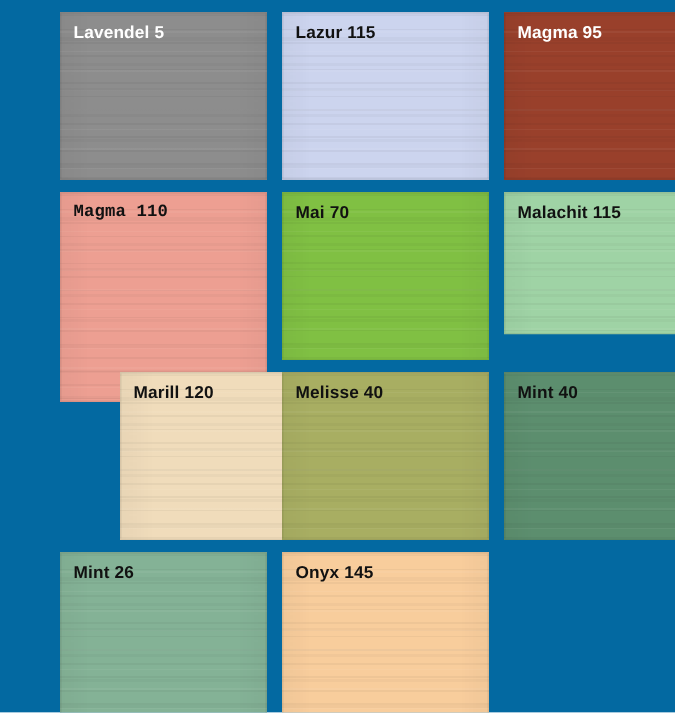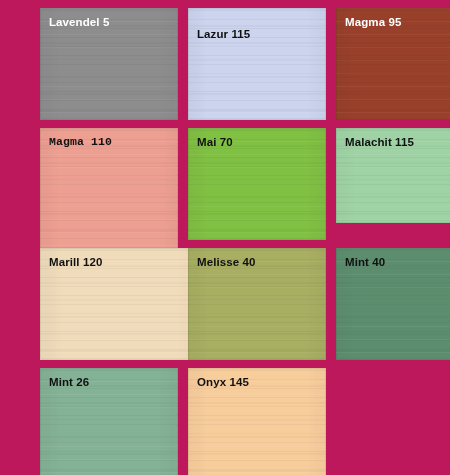--- a/index.html
+++ b/index.html
@@ -121,7 +121,7 @@
 </head>
 <body>
 
-<div id="swatch-grid" style="background: #be185d; padding-left: 40px;">
+<div id="swatch-grid" style="background: #0369a1; padding-left: 40px;">
     <div class="swatch-cell" style="width: 138px; height: 112px;">
       <div class="swatch-paint" style="background: rgb(141, 141, 141);"></div>
       <div class="swatch-grain-2"></div>

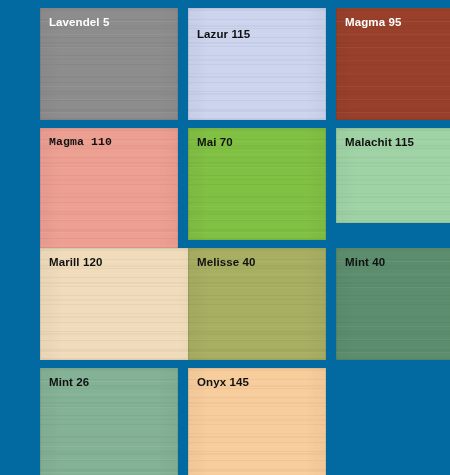--- a/index.html
+++ b/index.html
@@ -132,7 +132,7 @@
       <div class="swatch-paint" style="background: rgb(204, 212, 238);"></div>
       <div class="swatch-grain-2"></div>
       <div class="swatch-grain"></div>
-      <div class="swatch-label label-dark" style="color: rgb(17, 17, 17); margin-top: 12px;">Lazur 115</div>
+      <div class="swatch-label label-dark" style="color: rgb(17, 17, 17);">Lazur 115</div>
     </div>
     <div class="swatch-cell" style="width: 138px; height: 112px;">
       <div class="swatch-paint" style="background: rgb(153, 64, 43);"></div>

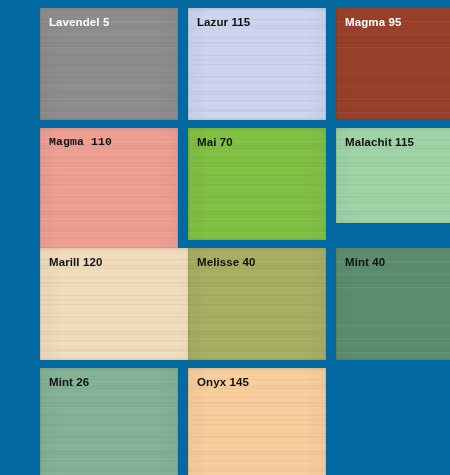--- a/index.html
+++ b/index.html
@@ -158,7 +158,7 @@
       <div class="swatch-grain"></div>
       <div class="swatch-label label-dark" style="color: rgb(17, 17, 17);">Malachit 115</div>
     </div>
-    <div class="swatch-cell" style="width: 160px; height: 112px;">
+    <div class="swatch-cell" style="width: 160px; height: 112px; margin-left: 40px;">
       <div class="swatch-paint" style="background: rgb(240, 220, 187);"></div>
       <div class="swatch-grain-2"></div>
       <div class="swatch-grain"></div>

